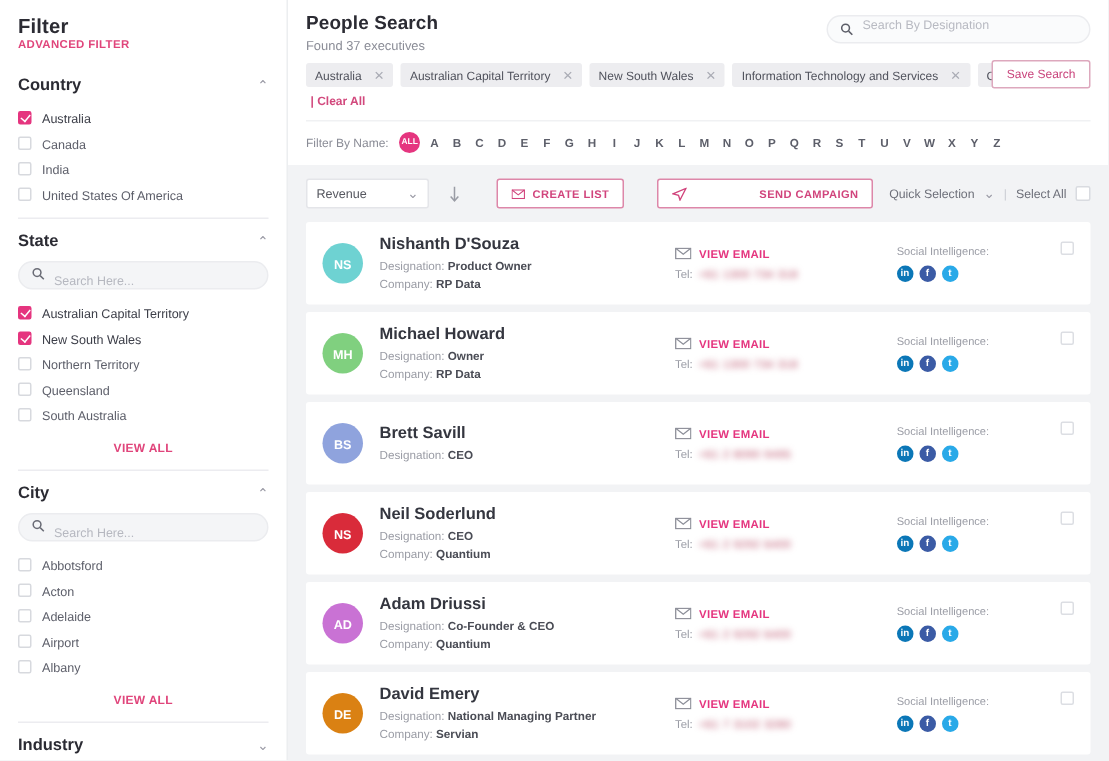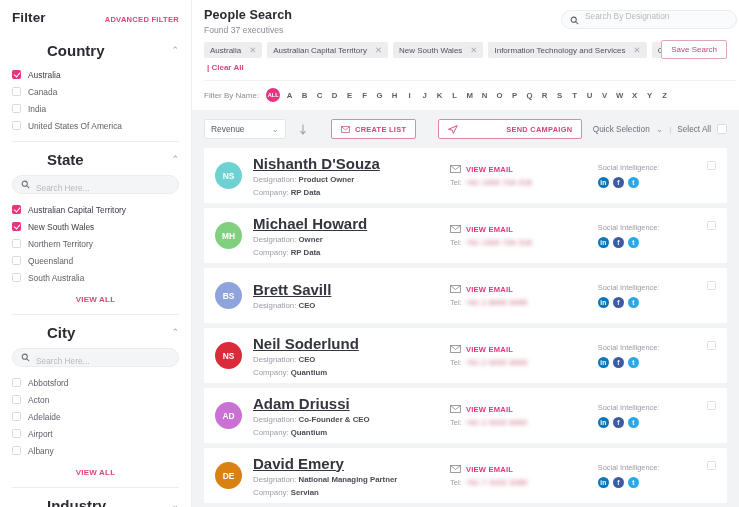--- a/index.html
+++ b/index.html
@@ -23,6 +23,7 @@
   .sb-head {
     display: flex; align-items: baseline; justify-content: space-between;
     padding: 10px 12px 8px 12px;
+    flex-direction: column;
   }
   .sb-title { font-size: 13.5px; font-weight: bold; color: #2b2b33; letter-spacing: .1px; }
   .sb-adv { font-size: 7.6px; font-weight: bold; color: #e0457b; letter-spacing: .25px; }

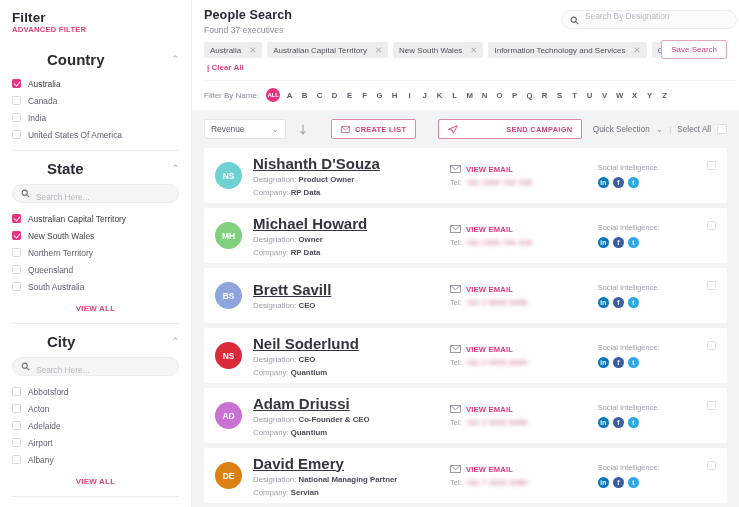--- a/index.html
+++ b/index.html
@@ -65,7 +65,7 @@
 
   
   .main { flex: 1 1 auto; height: 507px; background: #f2f3f5; position: relative; overflow: hidden; }
-  .main-head { background: #fff; padding: 8px 2px 0 12px; }
+  .main-head { background: #fff; padding: 8px 12px 0 12px; }
   .mh-top { display: flex; align-items: flex-start; justify-content: space-between; }
   .page-title { font-size: 12.6px; font-weight: bold; color: #2b2b33; letter-spacing: .1px; }
   .found { font-size: 8.6px; color: #8a8c96; margin-top: 3px; }

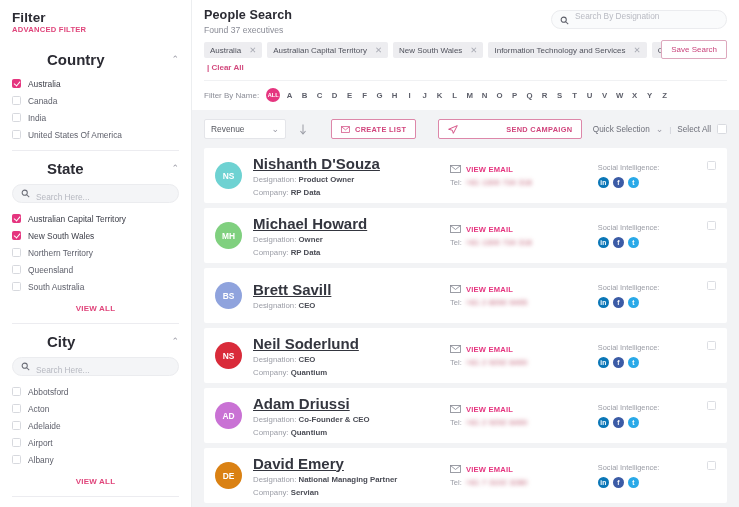--- a/index.html
+++ b/index.html
@@ -34,7 +34,7 @@
     display: flex; align-items: center; justify-content: space-between;
     padding: 9px 0 7px 0;
   }
-  .sb-sec-name { font-size: 15px; font-weight: bold; color: #2b2b33; margin-left: 35px; }
+  .sb-sec-name { font-size: 11px; font-weight: bold; color: #2b2b33; }
   .chev { color: #9a9aa5; font-size: 9px; line-height: 1; }
 
   .sb-search {

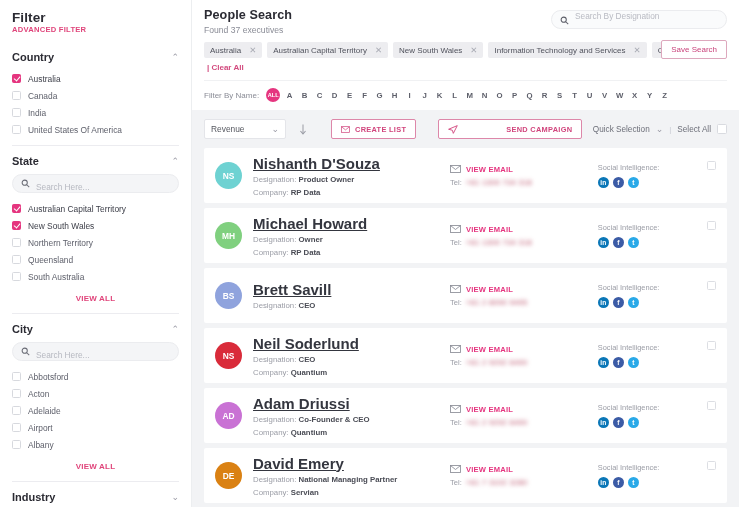--- a/index.html
+++ b/index.html
@@ -142,7 +142,7 @@
     color: #fff; font-size: 8.4px; font-weight: bold; flex: 0 0 27px;
   }
   .pinfo { margin-left: 11px; width: 200px; }
-  .pname { font-size: 15px; font-weight: bold; color: #34363f; text-decoration: underline; }
+  .pname { font-size: 11px; font-weight: bold; color: #34363f; }
   .prow { font-size: 7.8px; color: #9a9ca5; margin-top: 3.5px; }
   .prow b { color: #4a4c55; font-weight: bold; }
   .contact { width: 150px; }

